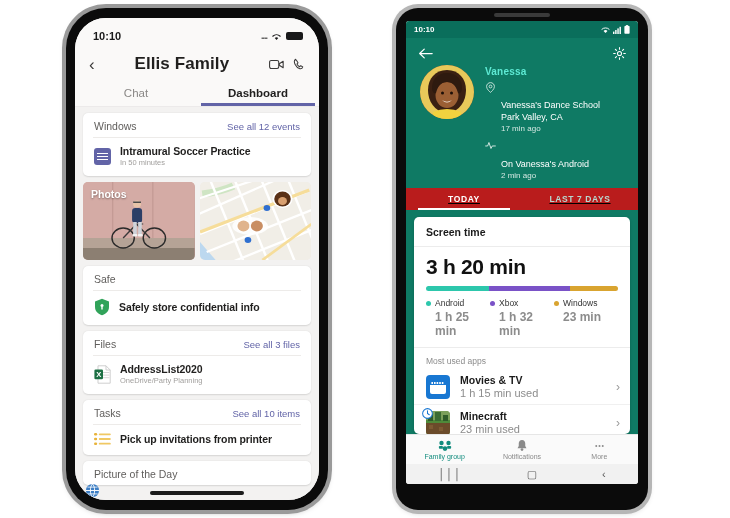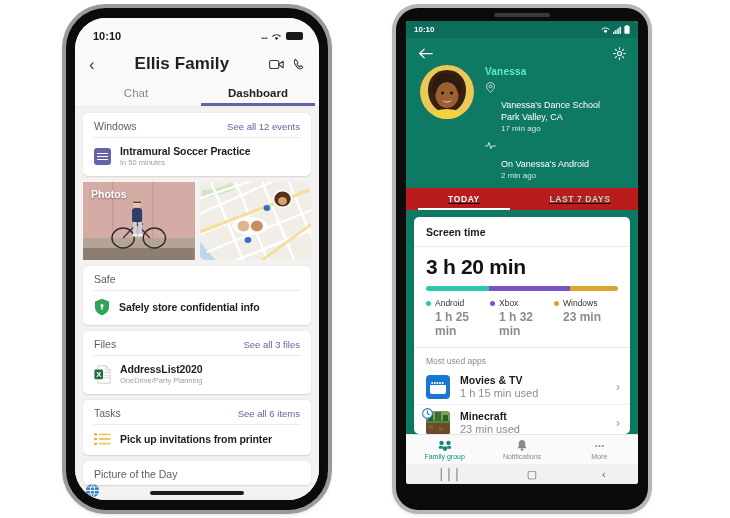--- a/index.html
+++ b/index.html
@@ -163,7 +163,7 @@
 
   .media-row { display: flex; gap: 5px; height: 78px; }
   .photo-tile {
-    flex: 1; border-radius: 0; overflow: hidden; position: relative;
+    flex: 1; border-radius: 5px; overflow: hidden; position: relative;
     background: linear-gradient(160deg,#d8b3ad 0%,#cfa9a4 45%,#b8948f 100%);
   }
   .photo-label {

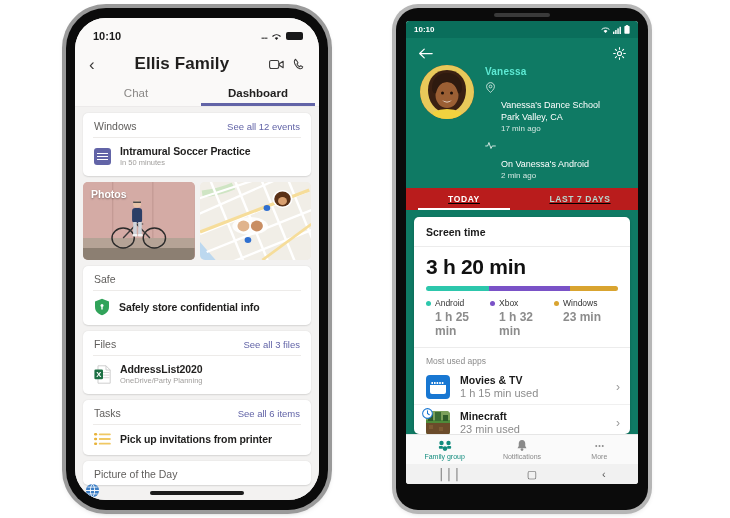--- a/index.html
+++ b/index.html
@@ -447,7 +447,7 @@
       <div class="card">
         <div class="card-head">
           <span class="card-head-title">Tasks</span>
-          <span class="card-link">See all 6 items</span>
+          <span class="card-link">See all 10 items</span>
         </div>
         <div class="card-divider"></div>
         <div class="card-row">

